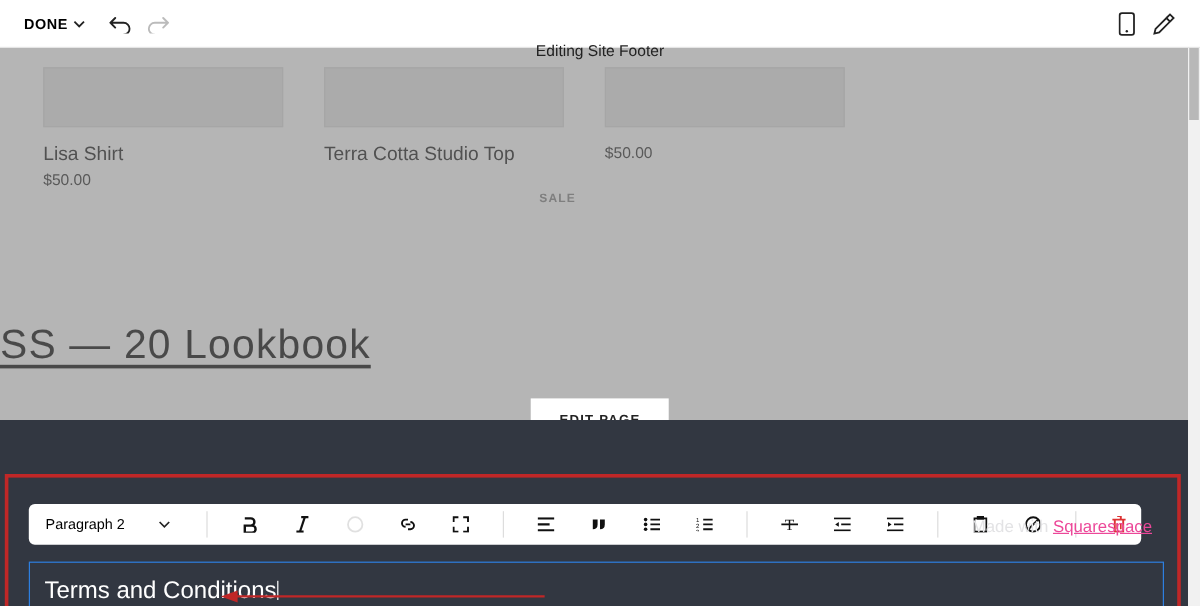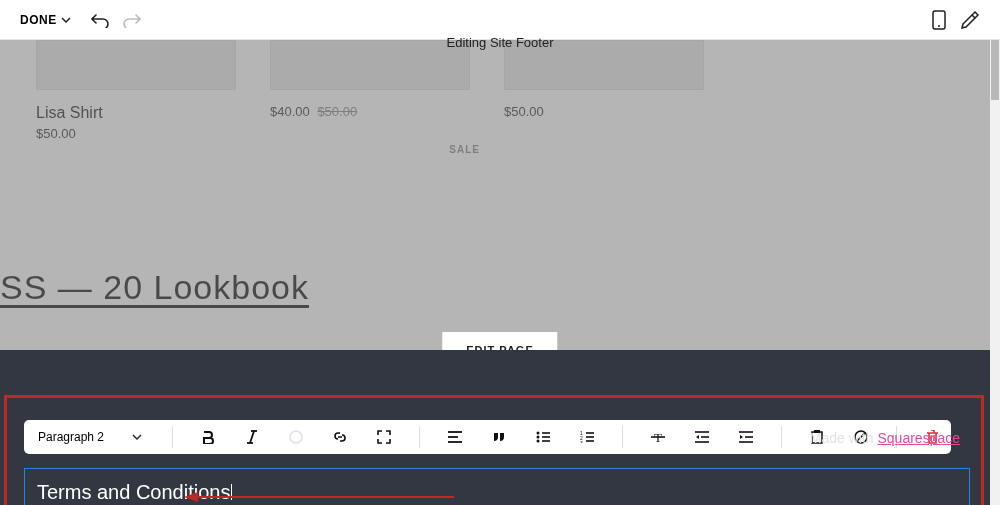--- a/index.html
+++ b/index.html
@@ -83,7 +83,7 @@
     display: flex;
     gap: 34px;
   }
-  .product { width: 200px; position: relative; }
+  .product { width: 200px; position: relative; margin-top: 16px; }
   .product-img {
     height: 50px;
     background: #e8e8e8;

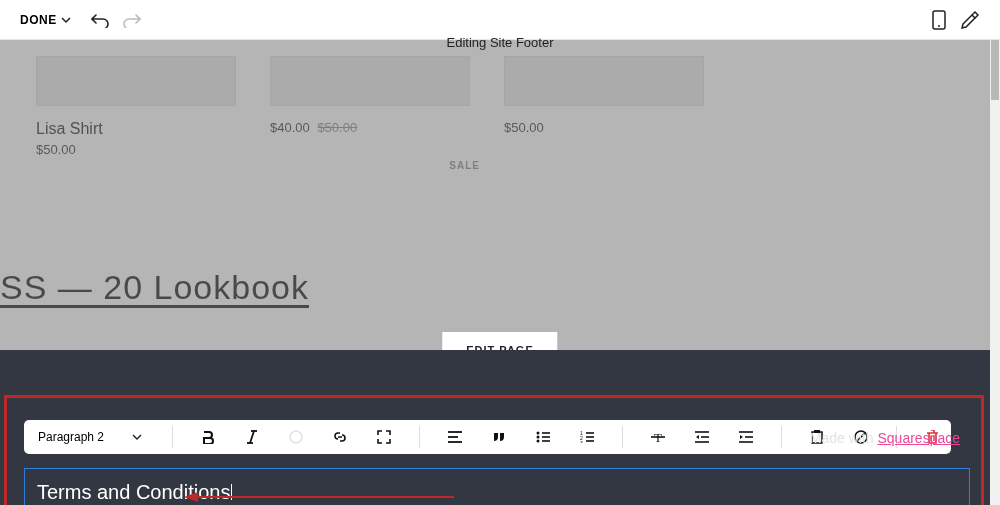--- a/index.html
+++ b/index.html
@@ -277,6 +277,7 @@
     </div>
     <div class="product">
       <div class="product-img"></div>
+      <div class="product-name">Terra Cotta Studio Top</div>
       <div class="product-price">
         <span>$40.00</span>
         <span class="strike">$50.00</span>

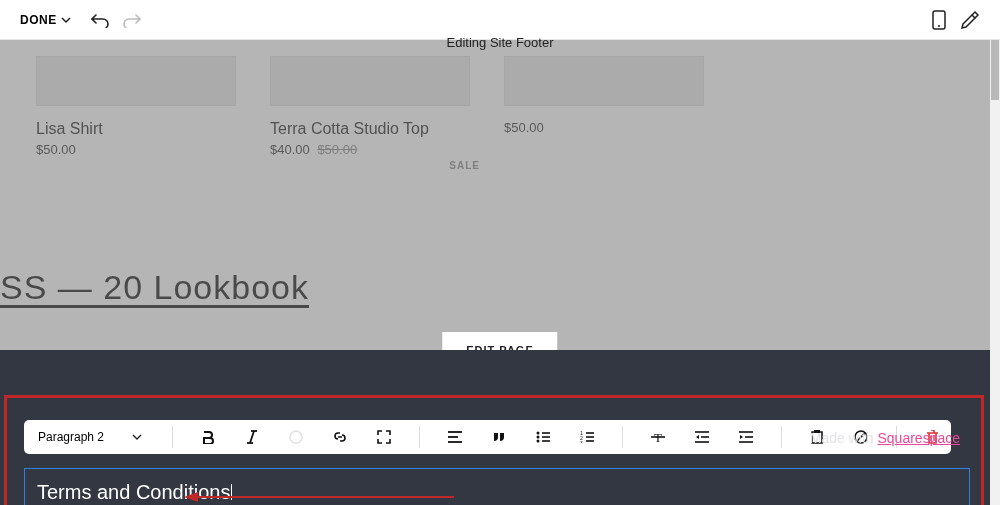--- a/index.html
+++ b/index.html
@@ -278,10 +278,6 @@
     <div class="product">
       <div class="product-img"></div>
       <div class="product-name">Terra Cotta Studio Top</div>
-      <div class="product-price">
-        <span>$40.00</span>
-        <span class="strike">$50.00</span>
-      </div>
       <div class="sale-badge">SALE</div>
     </div>
     <div class="product">

